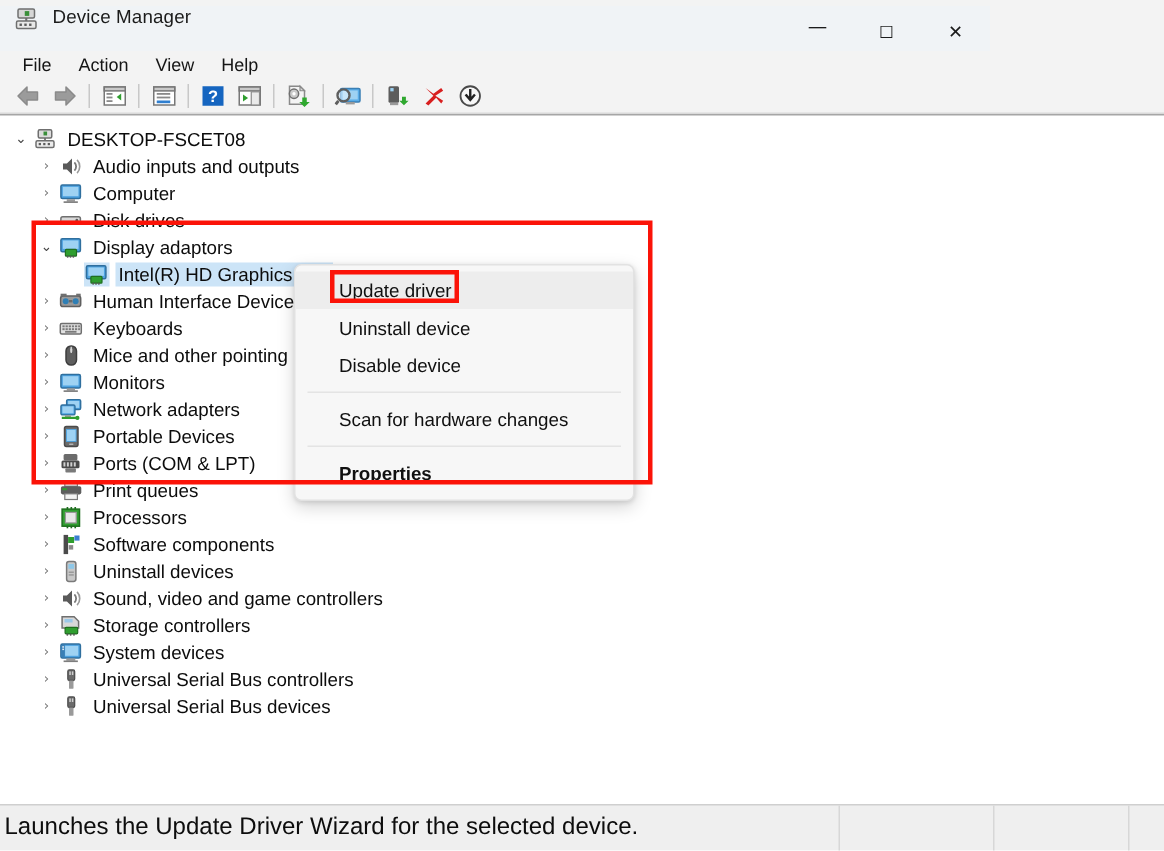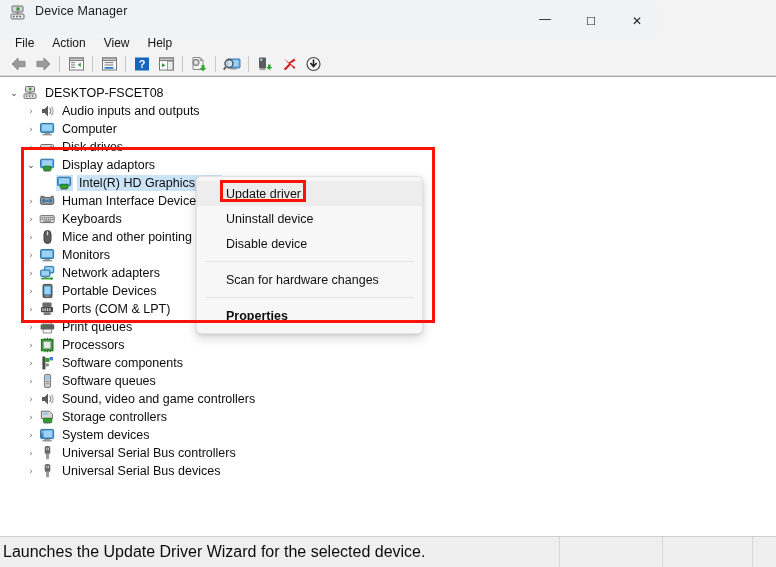--- a/index.html
+++ b/index.html
@@ -575,7 +575,7 @@
             <rect x="6.8" y="9.8" width="3.4" height="1" fill="#9a9a9a"></rect>
           </svg>
         </span>
-        <span class="lbl">Software queues</span>
+        <span class="lbl">Uninstall devices</span>
       </div>
 
       <div class="row lvl1">

